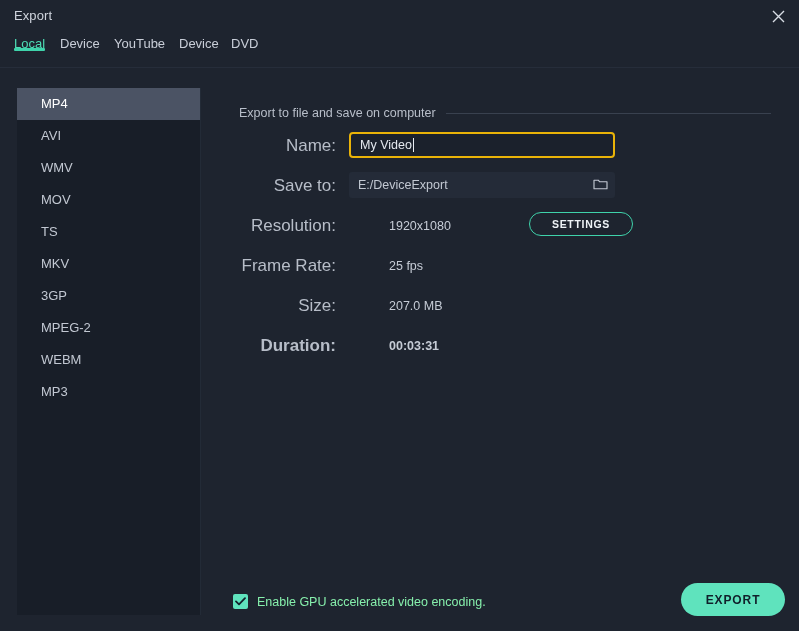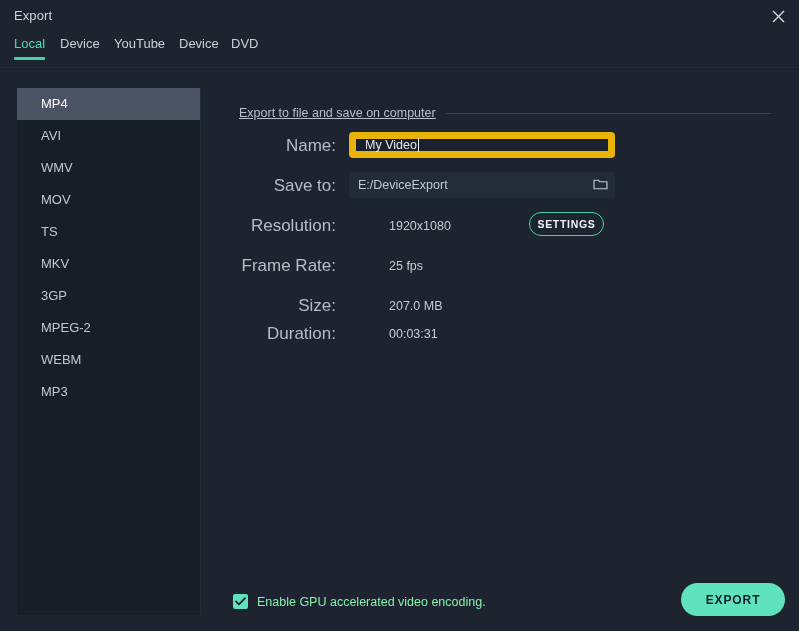--- a/index.html
+++ b/index.html
@@ -60,7 +60,6 @@
     font-size: 13px;
     color: #c9ced8;
     cursor: pointer;
-    padding-bottom: 9px;
     white-space: nowrap;
   }
   .tab.active {

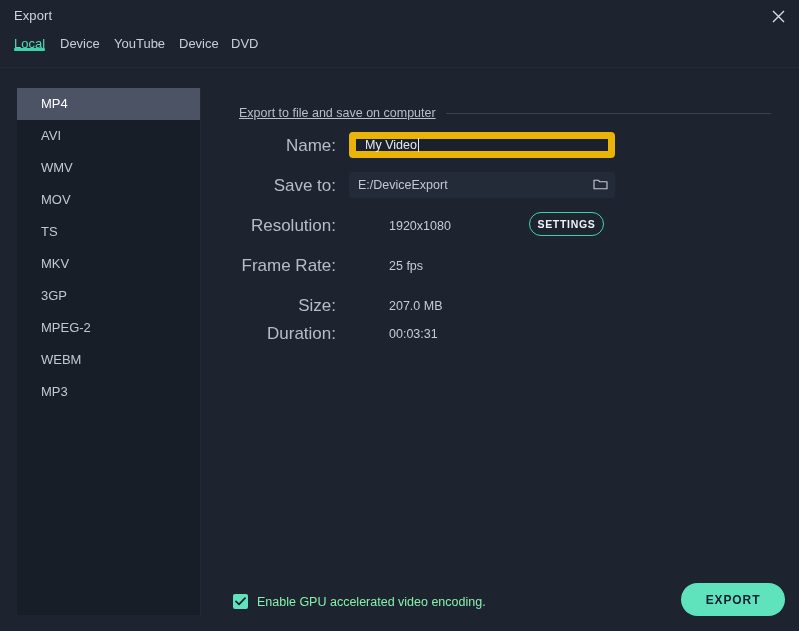--- a/index.html
+++ b/index.html
@@ -134,7 +134,6 @@
     color: #b9bfca;
     white-space: nowrap;
     padding-right: 10px;
-    text-decoration: underline;
   }
   .section-head-rule {
     flex: 1;

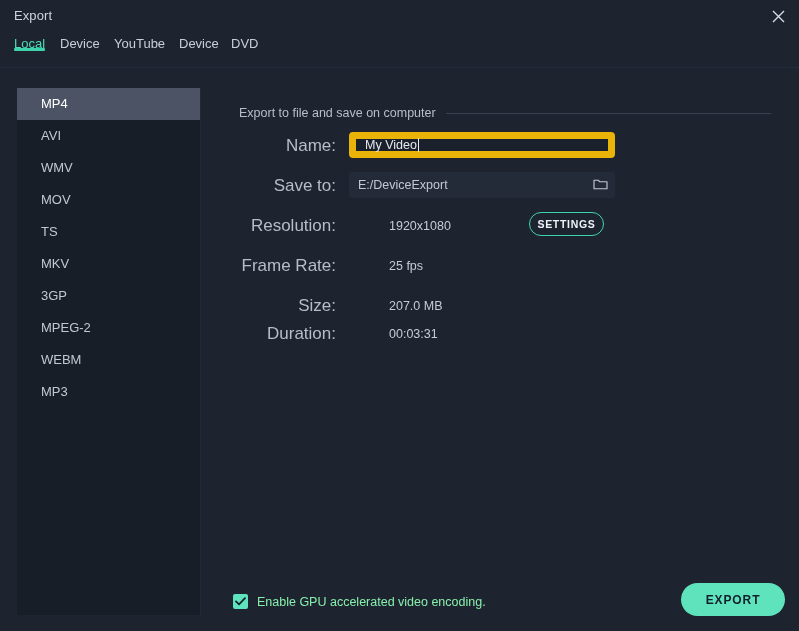--- a/index.html
+++ b/index.html
@@ -176,7 +176,7 @@
     width: 266px;
     height: 26px;
     background: #1b212c;
-    border: 7px solid #eab308;
+    border: 2px solid #eab308;
     border-radius: 4px;
     box-sizing: border-box;
     display: flex;

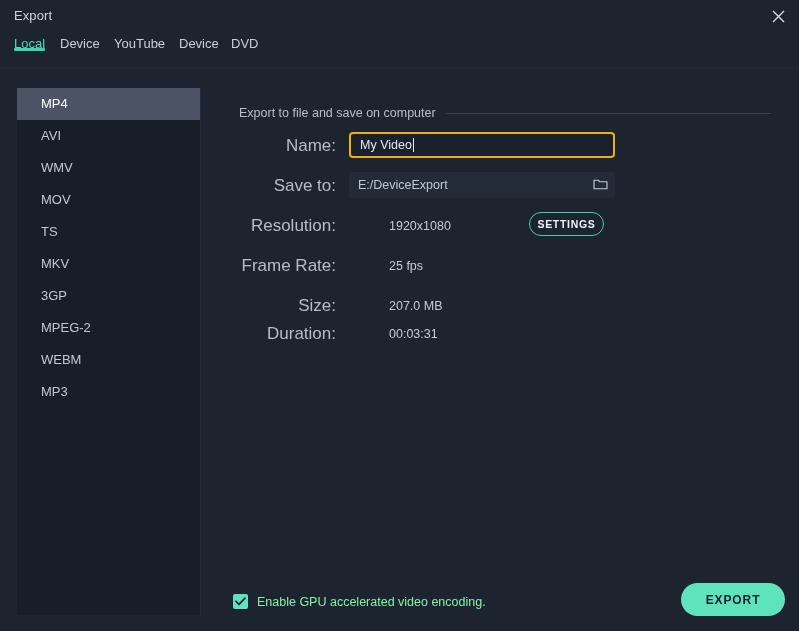--- a/index.html
+++ b/index.html
@@ -232,7 +232,7 @@
     position: absolute;
     left: 328px;
     top: 0;
-    width: 75px;
+    width: 104px;
     height: 24px;
     border: 1.5px solid #3fd3ab;
     border-radius: 12px;

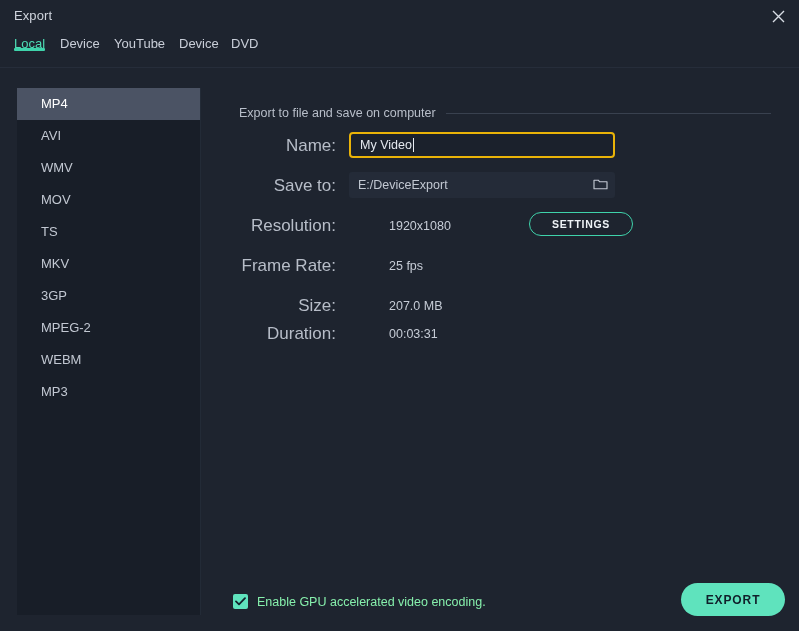--- a/index.html
+++ b/index.html
@@ -375,7 +375,7 @@
     <div class="row-value">207.0 MB</div>
   </div>
 
-  <div class="row" style="top:232px;">
+  <div class="row" style="top:244px;font-weight:bold;">
     <div class="row-label">Duration:</div>
     <div class="row-value">00:03:31</div>
   </div>

